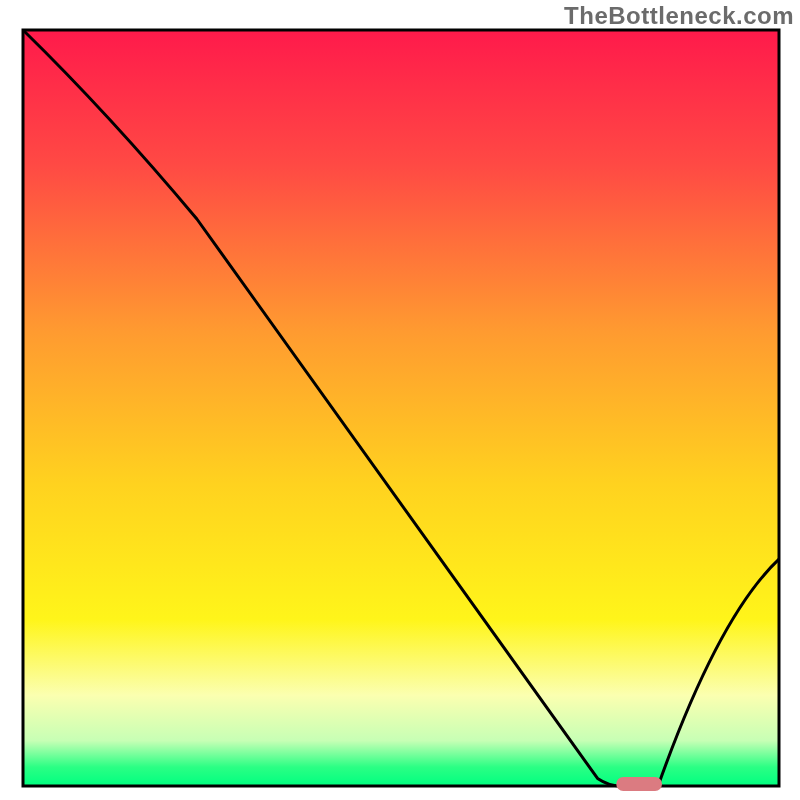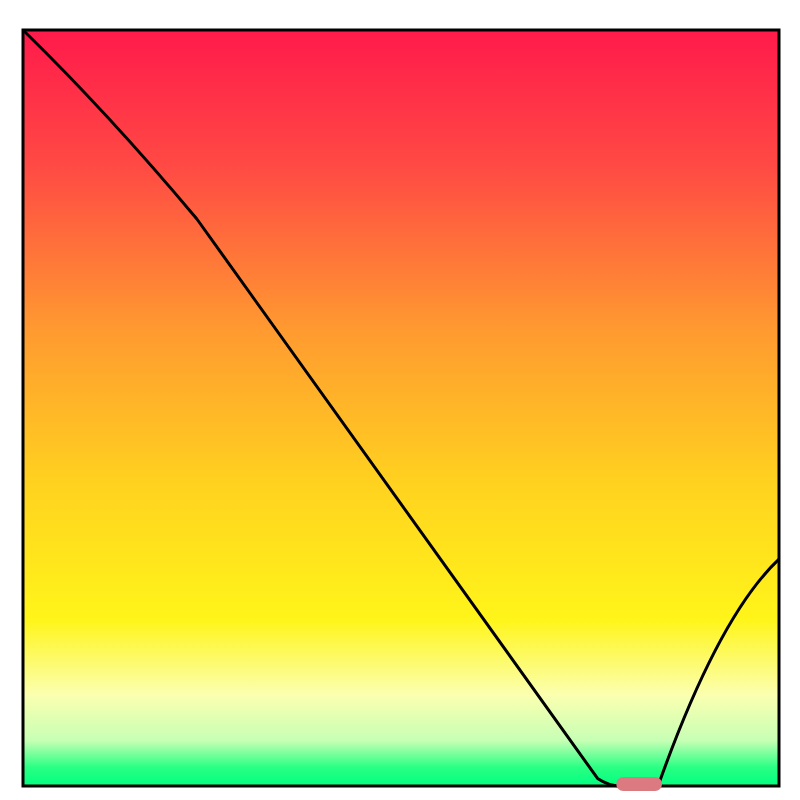--- a/index.html
+++ b/index.html
@@ -37,6 +37,7 @@
 <body>
 
 <div class="chart-wrapper">
+  <div class="watermark">TheBottleneck.com</div>
   <svg class="chart" width="800" height="800" viewBox="0 0 800 800">
     <defs>
       <linearGradient id="bg-grad" x1="0" y1="0" x2="0" y2="1">

